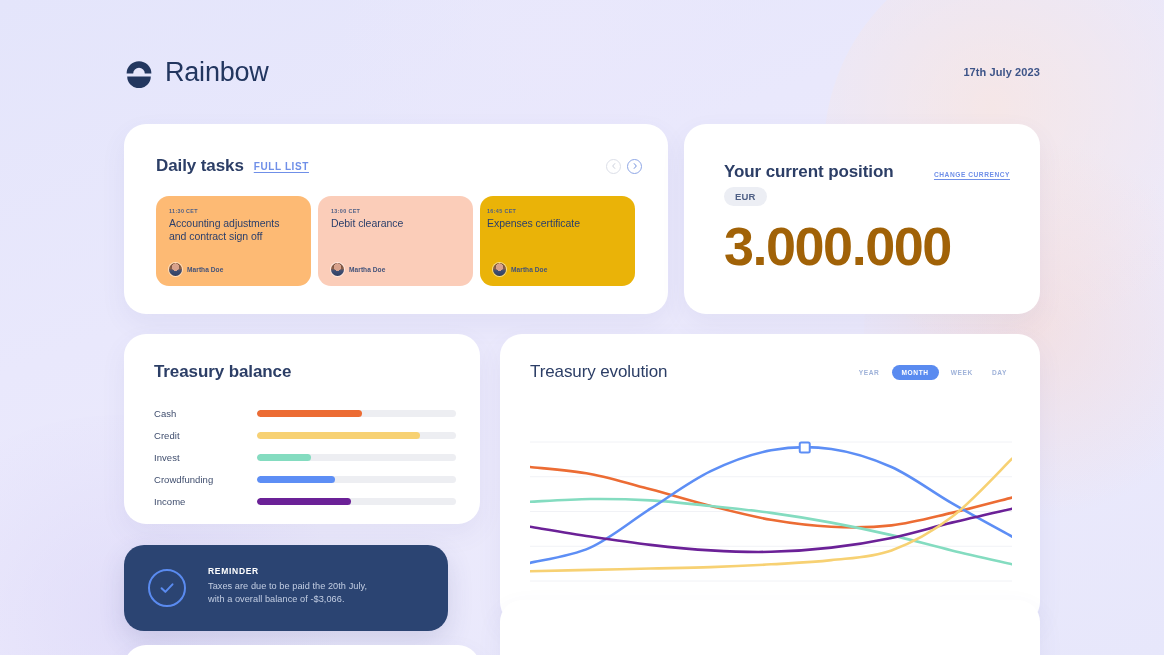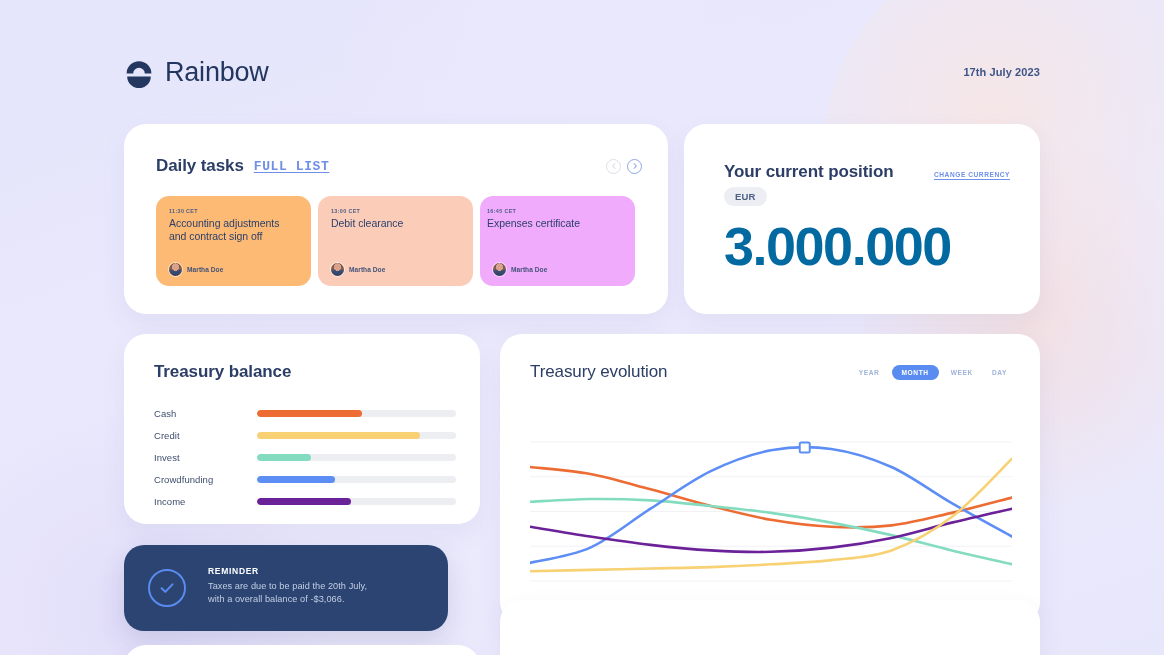--- a/index.html
+++ b/index.html
@@ -85,9 +85,9 @@
   }
   .full-list {
     margin-left: 10px;
-    font-size: 13px; font-weight: 700; color: #6f8fe8;
+    font-size: 10px; font-weight: 700; color: #6f8fe8;
     letter-spacing: 0.6px; text-decoration: underline;
-    text-underline-offset: 2px; cursor: pointer; font-family: Liberation Mono, monospace;
+    text-underline-offset: 2px; cursor: pointer;
   }
   .tasks-nav { margin-left: auto; display: flex; gap: 6px; align-items: center; }
   .nav-btn {

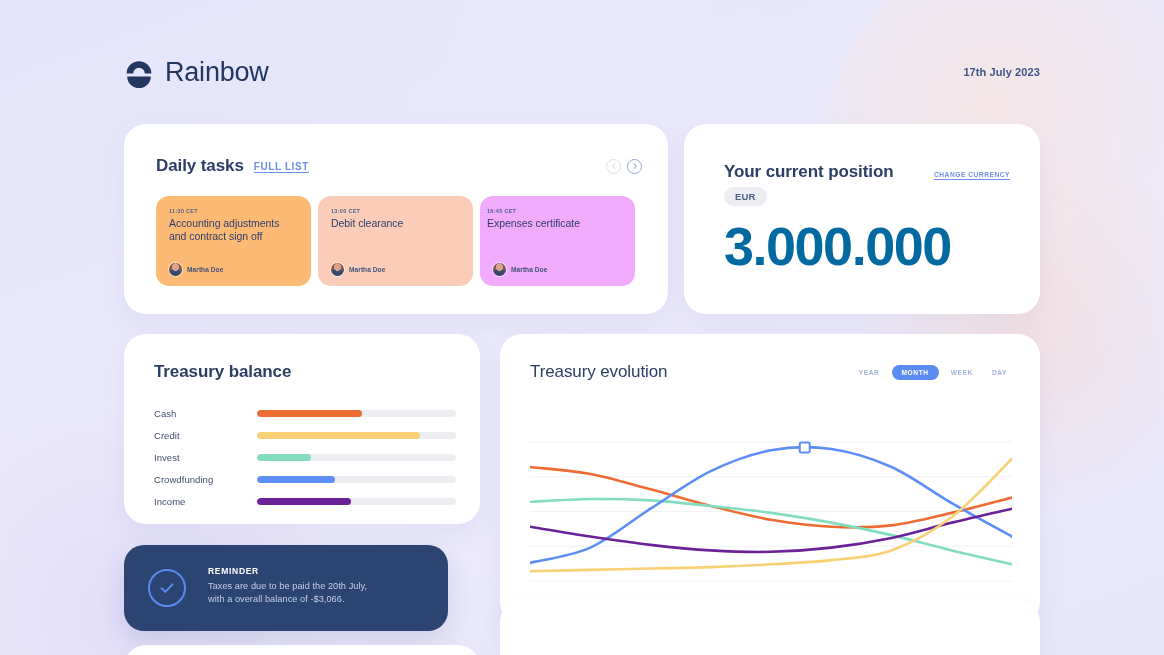--- a/index.html
+++ b/index.html
@@ -283,7 +283,7 @@
           <span class="task-username">Martha Doe</span>
         </div>
       </div>
-      <div class="task" id="task-2" style="background: #f0abfc; padding-left: 7px;">
+      <div class="task" id="task-2" style="background: #eab308; padding-left: 7px;">
         <div class="task-time">16:45 CET</div>
         <div class="task-title">Expenses certificate</div>
         <div class="task-user">

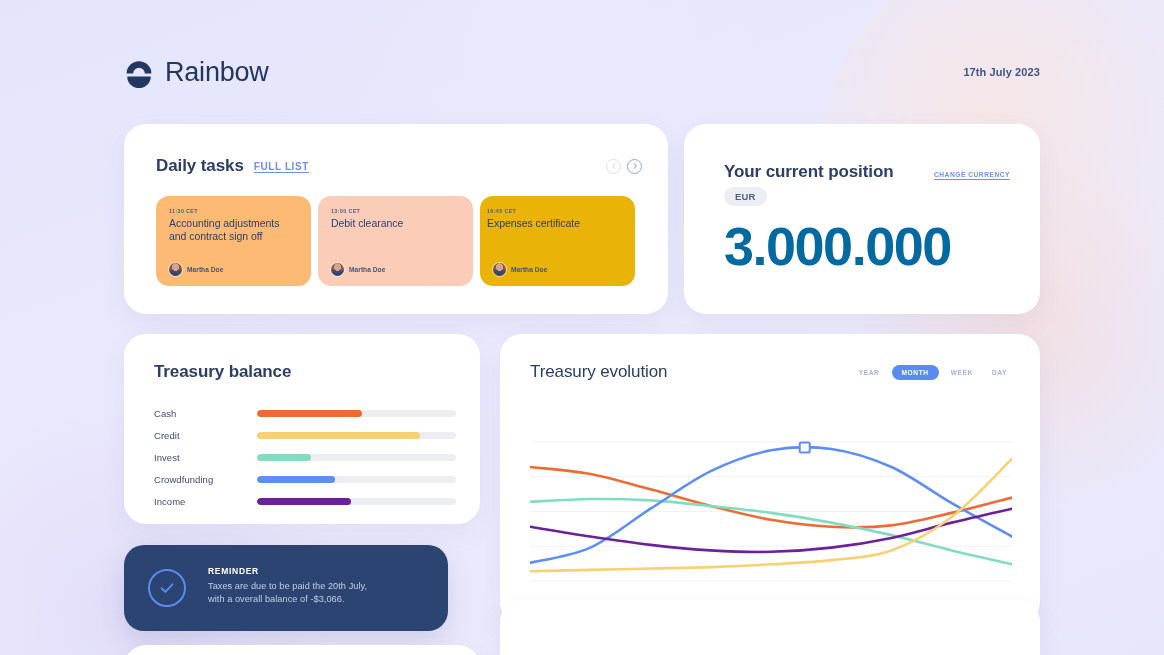--- a/index.html
+++ b/index.html
@@ -152,7 +152,7 @@
   }
   .pos-amount {
     position: absolute; left: 40px; top: 95px;
-    font-size: 54px; font-weight: 700; color: #0369a1;
+    font-size: 54px; font-weight: 700; color: #a16207;
     letter-spacing: -1.5px; line-height: 1;
   }
 

